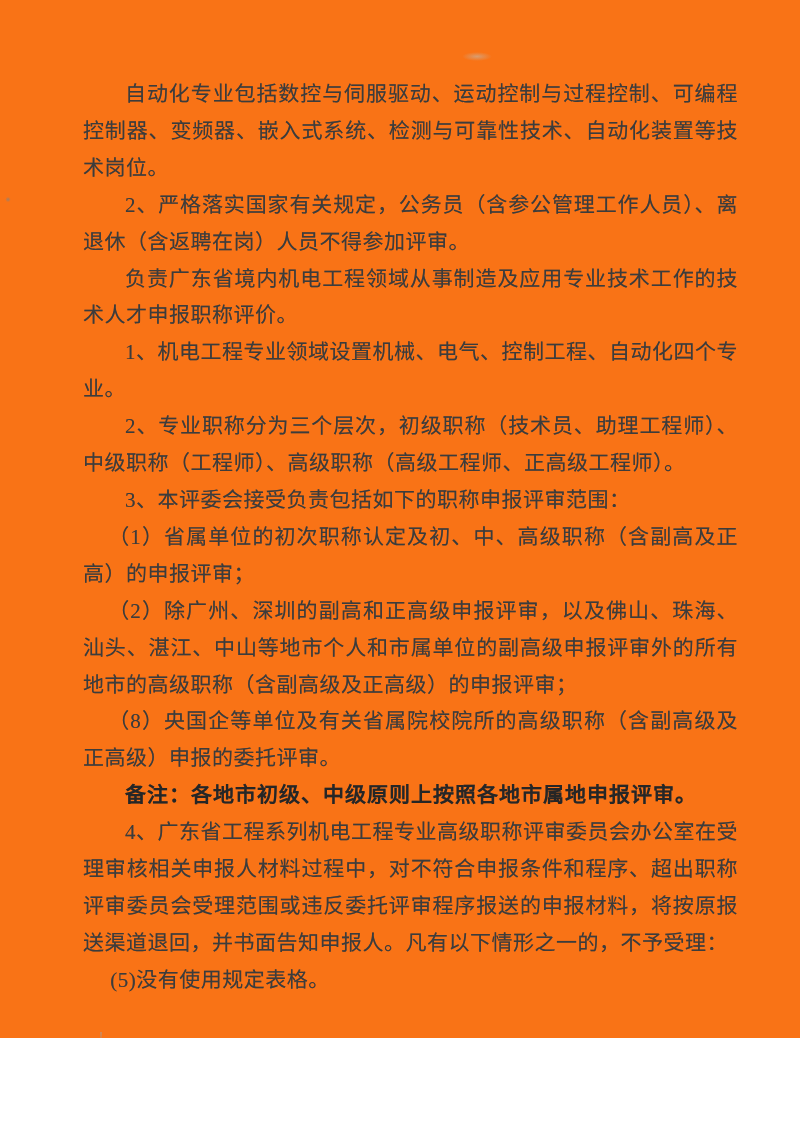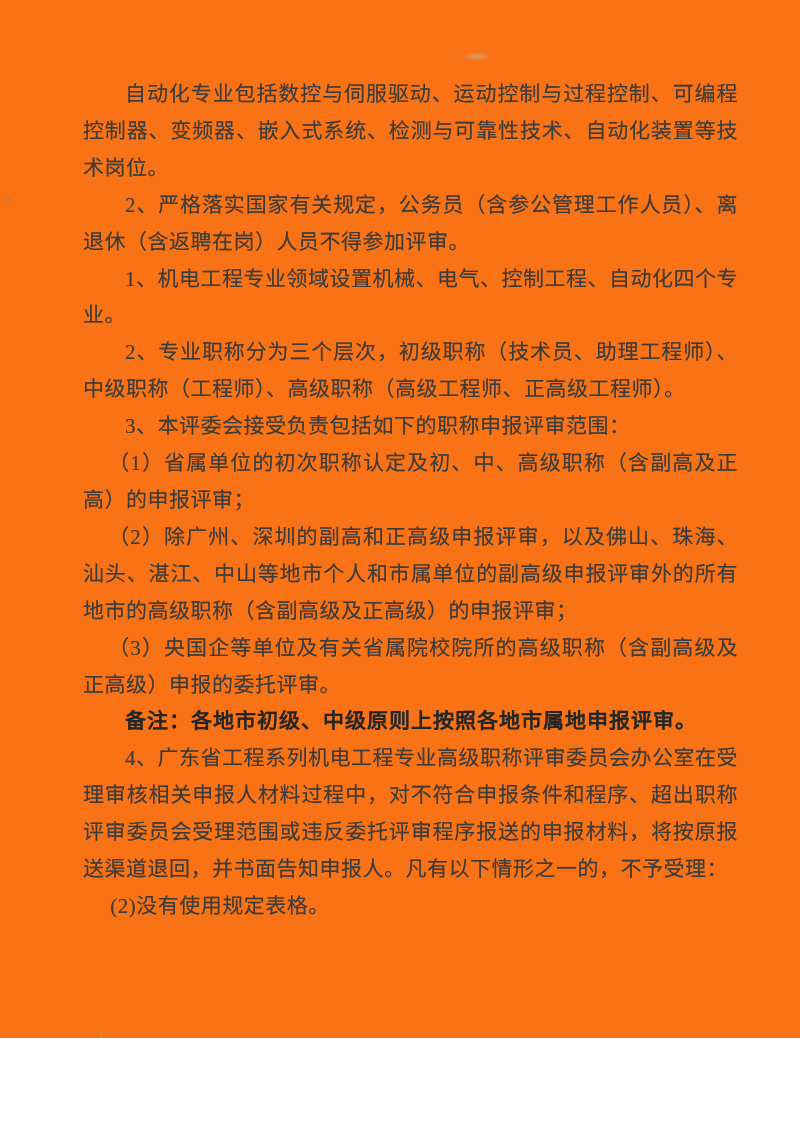--- a/index.html
+++ b/index.html
@@ -76,6 +76,7 @@
   <div class="doc-body">
     <p>自动化专业包括数控与伺服驱动、运动控制与过程控制、可编程控制器、变频器、嵌入式系统、检测与可靠性技术、自动化装置等技术岗位。</p>
     <p>2、严格落实国家有关规定，公务员（含参公管理工作人员）、离退休（含返聘在岗）人员不得参加评审。</p>
+    <p>负责广东省境内机电工程领域从事制造及应用专业技术工作的技术人才申报职称评价。</p>
     <p>1、机电工程专业领域设置机械、电气、控制工程、自动化四个专业。</p>
     <p>2、专业职称分为三个层次，初级职称（技术员、助理工程师）、中级职称（工程师）、高级职称（高级工程师、正高级工程师）。</p>
     <p>3、本评委会接受负责包括如下的职称申报评审范围：</p>

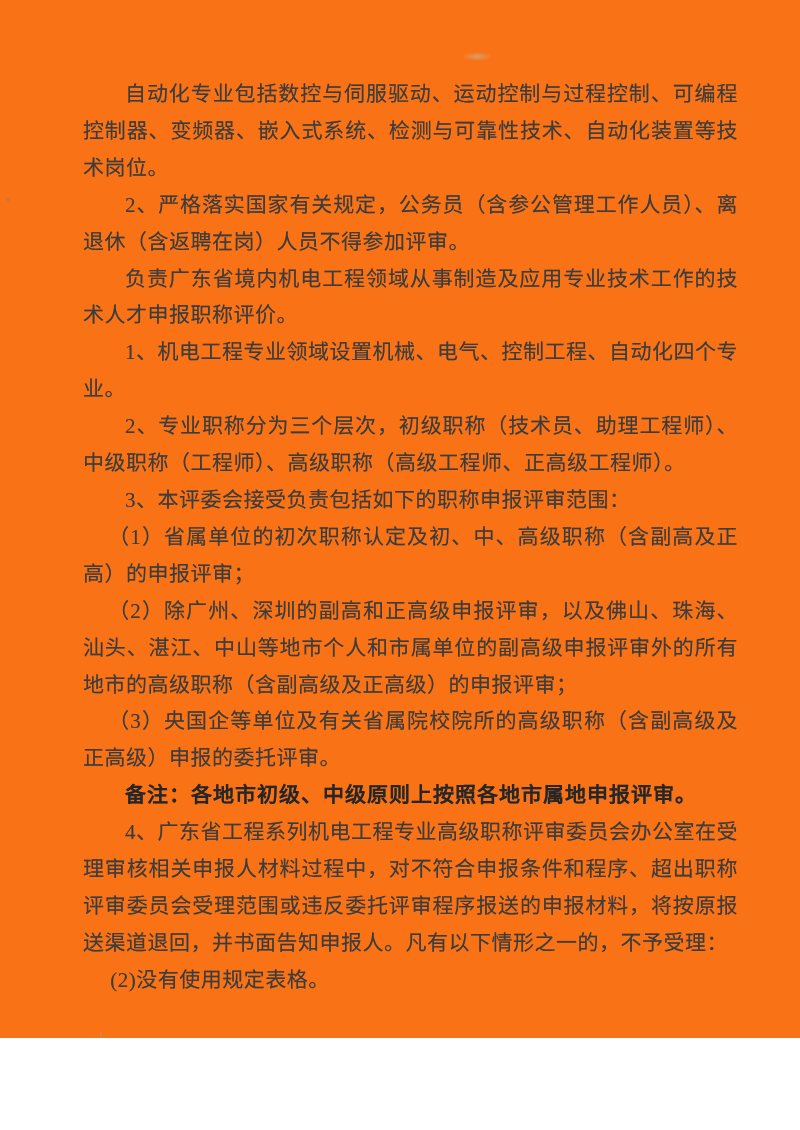--- a/index.html
+++ b/index.html
@@ -82,7 +82,7 @@
     <p>3、本评委会接受负责包括如下的职称申报评审范围：</p>
     <p class="paren-full">（1）省属单位的初次职称认定及初、中、高级职称（含副高及正高）的申报评审；</p>
     <p class="paren-full">（2）除广州、深圳的副高和正高级申报评审，以及佛山、珠海、汕头、湛江、中山等地市个人和市属单位的副高级申报评审外的所有地市的高级职称（含副高级及正高级）的申报评审；</p>
-    <p class="paren-full">（3）央国企等单位及有关省属院校院所的高级职称（含副高级及正高级）申报的委托评审。</p>
+    <p class="paren-full">（8）央国企等单位及有关省属院校院所的高级职称（含副高级及正高级）申报的委托评审。</p>
     <p class="note">备注：各地市初级、中级原则上按照各地市属地申报评审。</p>
     <p>4、广东省工程系列机电工程专业高级职称评审委员会办公室在受理审核相关申报人材料过程中，对不符合申报条件和程序、超出职称评审委员会受理范围或违反委托评审程序报送的申报材料，将按原报送渠道退回，并书面告知申报人。凡有以下情形之一的，不予受理：</p>
     <p class="paren-half">(2)没有使用规定表格。</p>

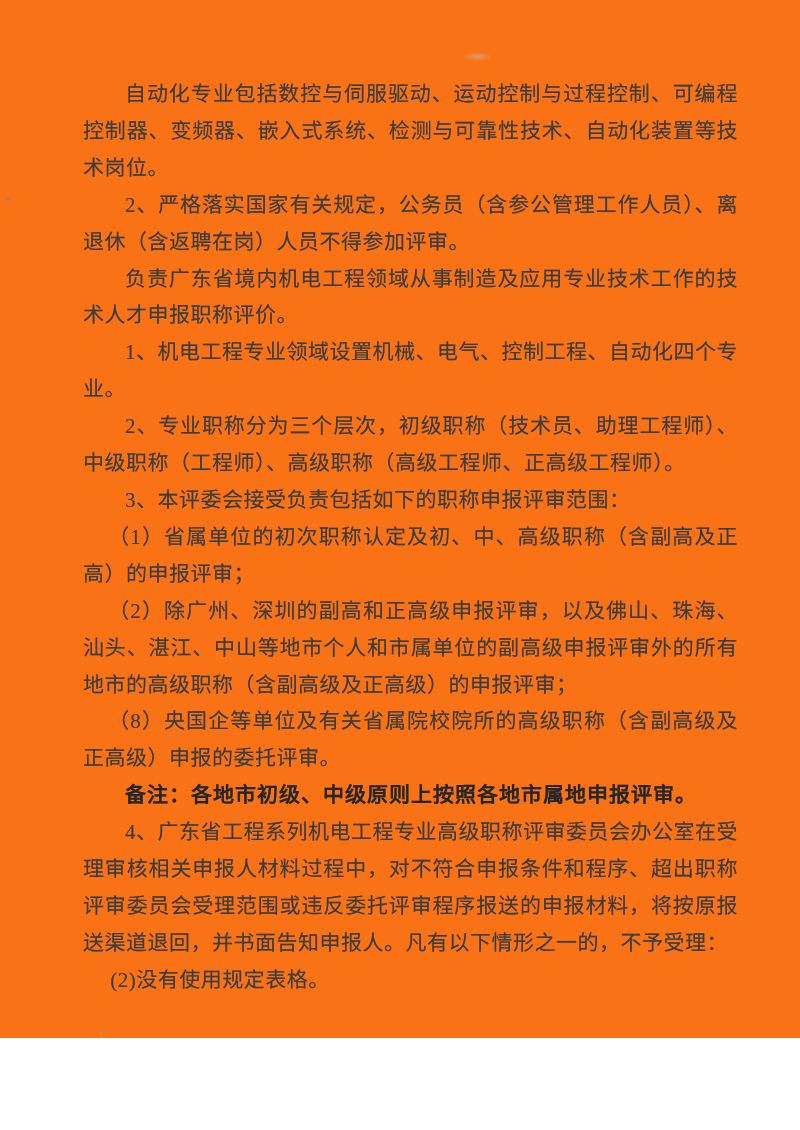--- a/index.html
+++ b/index.html
@@ -85,7 +85,7 @@
     <p class="paren-full">（8）央国企等单位及有关省属院校院所的高级职称（含副高级及正高级）申报的委托评审。</p>
     <p class="note">备注：各地市初级、中级原则上按照各地市属地申报评审。</p>
     <p>4、广东省工程系列机电工程专业高级职称评审委员会办公室在受理审核相关申报人材料过程中，对不符合申报条件和程序、超出职称评审委员会受理范围或违反委托评审程序报送的申报材料，将按原报送渠道退回，并书面告知申报人。凡有以下情形之一的，不予受理：</p>
-    <p class="paren-half">(2)没有使用规定表格。</p>
+    <p class="paren-half">(5)没有使用规定表格。</p>
   </div>
 
   <div class="page-number">2</div>

